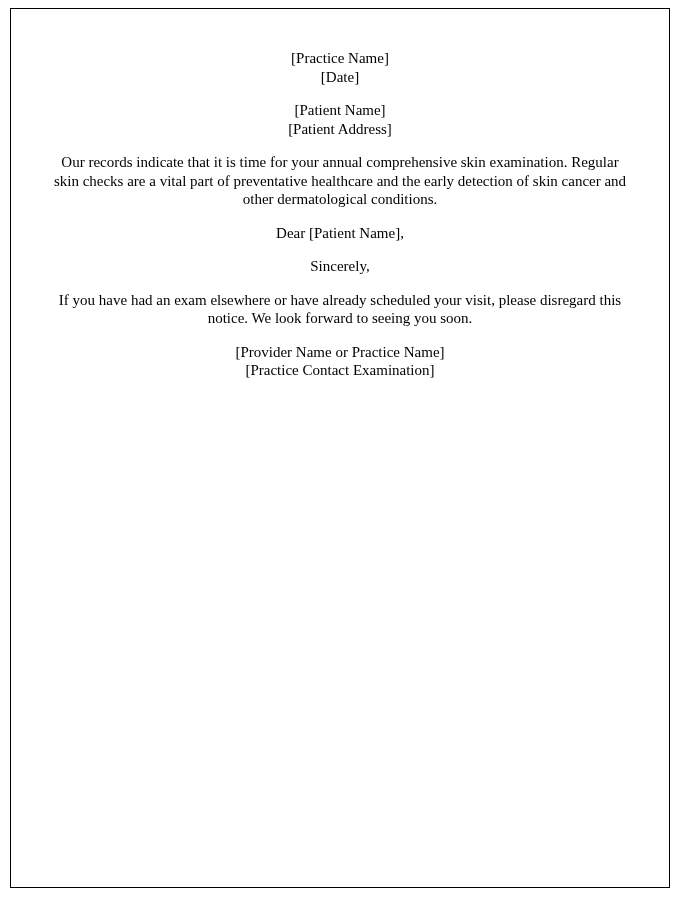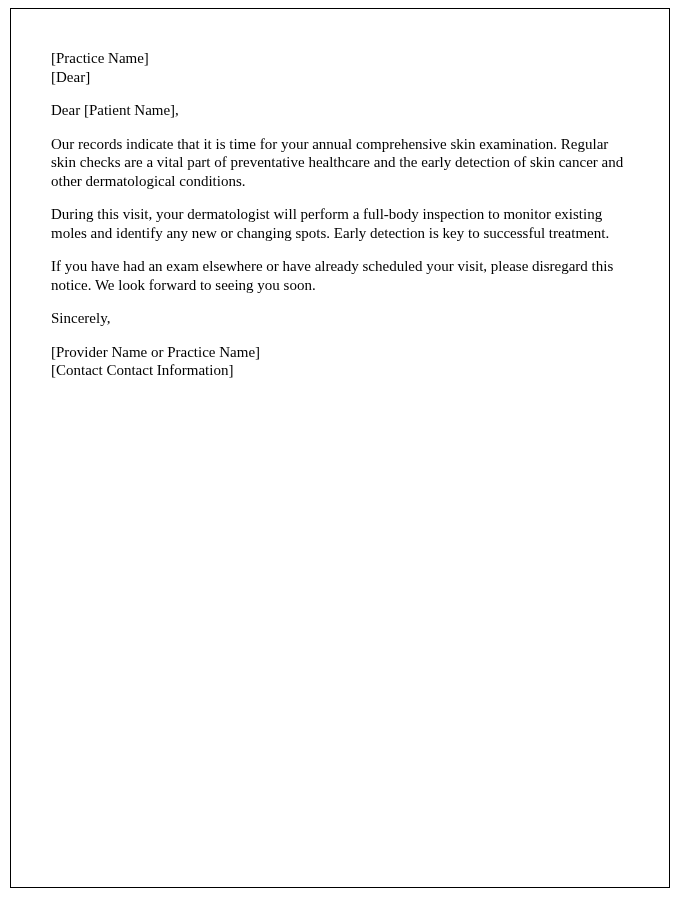--- a/index.html
+++ b/index.html
@@ -22,6 +22,7 @@
     background: #ffffff;
     border: 1px solid #000000;
     box-sizing: border-box;
+    text-align: center;
   }
   .letter {
     padding: 40px 40px 0 40px;

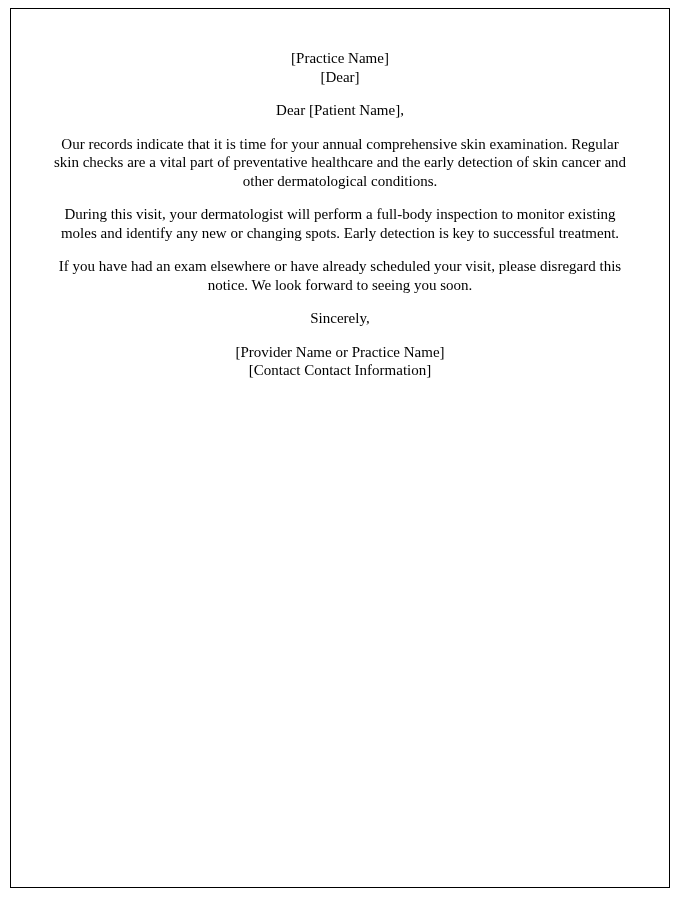--- a/index.html
+++ b/index.html
@@ -49,7 +49,7 @@
 
     <div class="block">
       <div class="line">[Practice Name]</div>
-      <div class="line">[Dear]</div>
+      <div class="line">[Date]</div>
     </div>
 
 

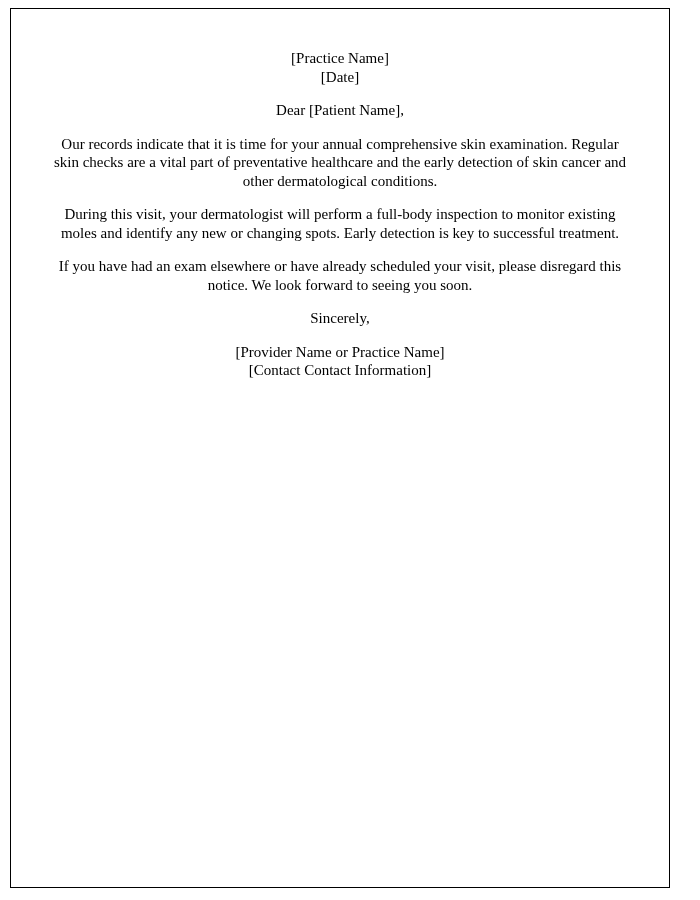--- a/index.html
+++ b/index.html
@@ -52,6 +52,10 @@
       <div class="line">[Date]</div>
     </div>
 
+    <div class="block">
+      <div class="line">[Patient Name]</div>
+      <div class="line">[Patient Address]</div>
+    </div>
 
 
     <div class="block">

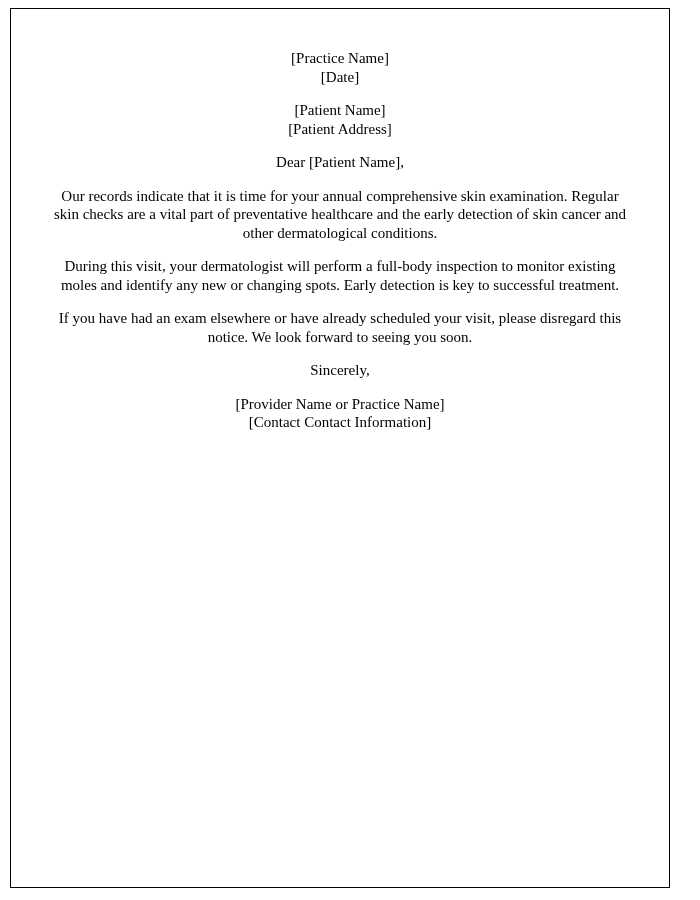--- a/index.html
+++ b/index.html
@@ -59,11 +59,11 @@
 
 
     <div class="block">
-      <div class="line">Dear [Patient Name],</div>
+      <div class="para">Our records indicate that it is time for your annual comprehensive skin examination. Regular skin checks are a vital part of preventative healthcare and the early detection of skin cancer and other dermatological conditions.</div>
     </div>
 
     <div class="block">
-      <div class="para">Our records indicate that it is time for your annual comprehensive skin examination. Regular skin checks are a vital part of preventative healthcare and the early detection of skin cancer and other dermatological conditions.</div>
+      <div class="line">Dear [Patient Name],</div>
     </div>
 
     <div class="block">

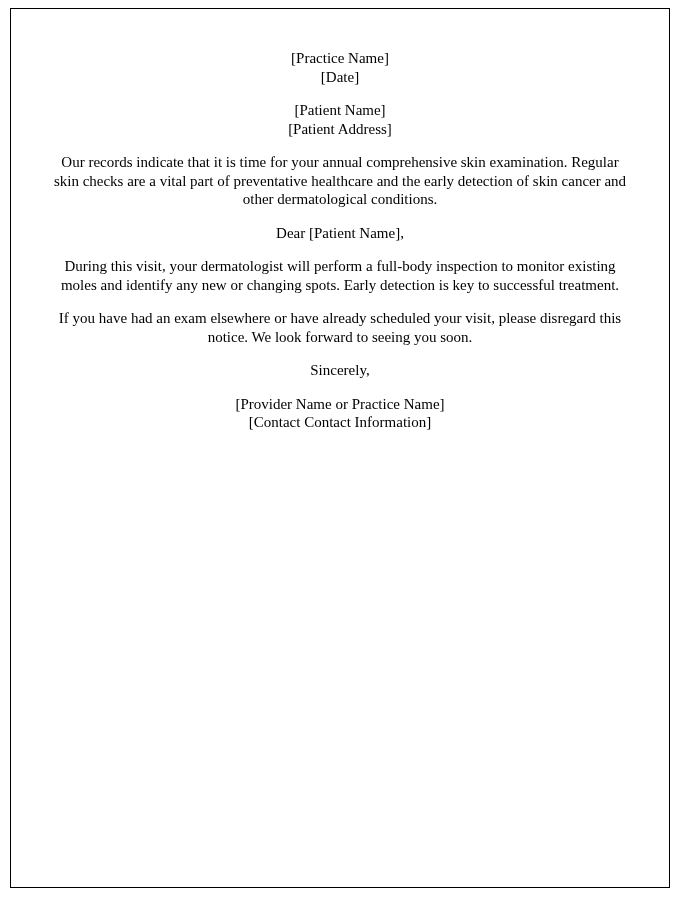--- a/index.html
+++ b/index.html
@@ -66,9 +66,6 @@
       <div class="line">Dear [Patient Name],</div>
     </div>
 
-    <div class="block">
-      <div class="para">During this visit, your dermatologist will perform a full-body inspection to monitor existing moles and identify any new or changing spots. Early detection is key to successful treatment.</div>
-    </div>
 
 
     <div class="block">

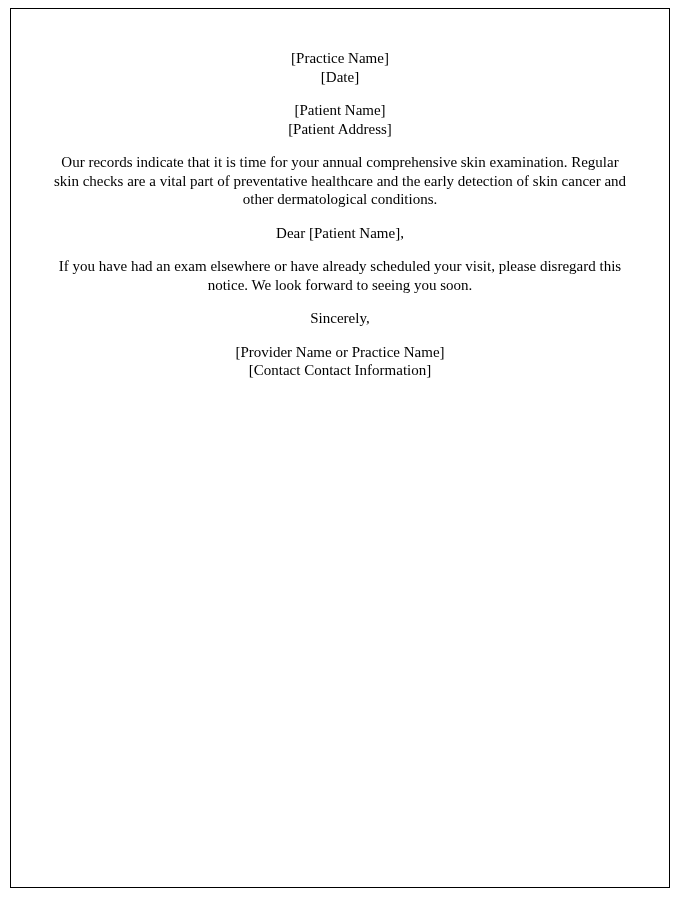--- a/index.html
+++ b/index.html
@@ -69,11 +69,11 @@
 
 
     <div class="block">
-      <div class="para">If you have had an exam elsewhere or have already scheduled your visit, please disregard this notice. We look forward to seeing you soon.</div>
+      <div class="line">Sincerely,</div>
     </div>
 
     <div class="block">
-      <div class="line">Sincerely,</div>
+      <div class="para">If you have had an exam elsewhere or have already scheduled your visit, please disregard this notice. We look forward to seeing you soon.</div>
     </div>
 
     <div class="block">

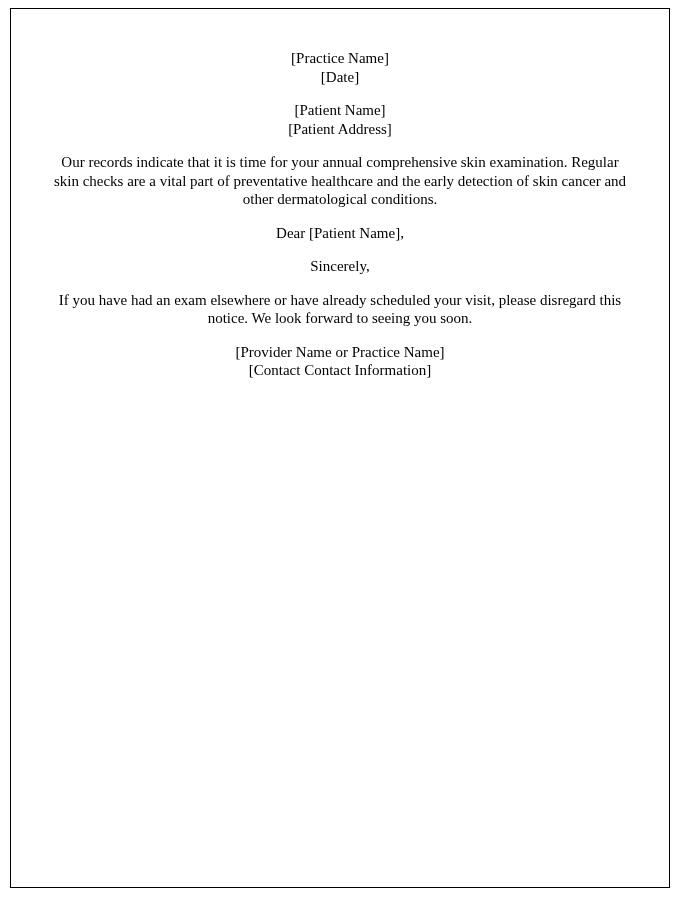--- a/index.html
+++ b/index.html
@@ -78,7 +78,7 @@
 
     <div class="block">
       <div class="line">[Provider Name or Practice Name]</div>
-      <div class="line">[Contact Contact Information]</div>
+      <div class="line">[Practice Contact Examination]</div>
     </div>
 
   </div>

